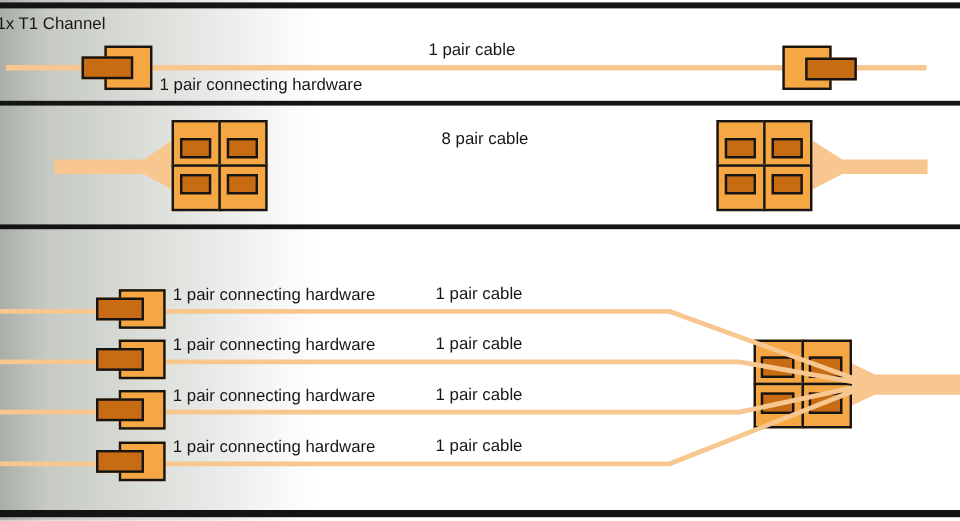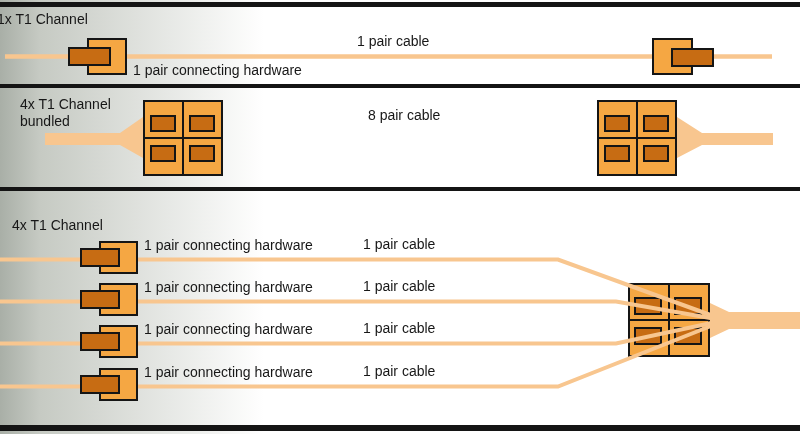--- a/index.html
+++ b/index.html
@@ -74,7 +74,6 @@
   <div class="lbl" style="left:357px;top:33px;">1 pair cable</div>
   <div class="lbl" style="left:133px;top:62px;">1 pair connecting hardware</div>
 
-  <div class="lbl wrap" style="left:20px;top:96px;width:106px;">4x T1 Channel bundled</div>
 
   <div class="block" style="left:143px;top:100px;width:81px;height:77px;">
     <div class="cell" style="left:0;top:0;">

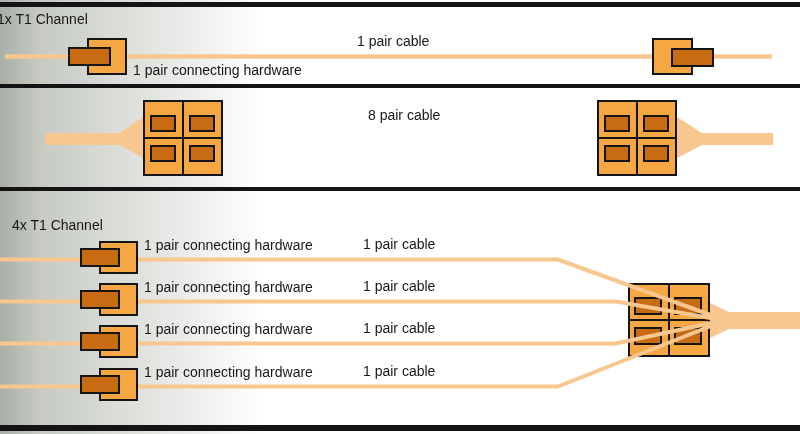--- a/index.html
+++ b/index.html
@@ -107,7 +107,6 @@
 
   <div class="lbl" style="left:368px;top:107px;">8 pair cable</div>
 
-  <div class="lbl" style="left:12px;top:217px;">4x T1 Channel</div>
 
   <div class="conn" style="left:80px;top:241px;width:58px;height:33px;">
     <div class="sq" style="left:19px;top:0;width:39px;height:33px;"></div>

